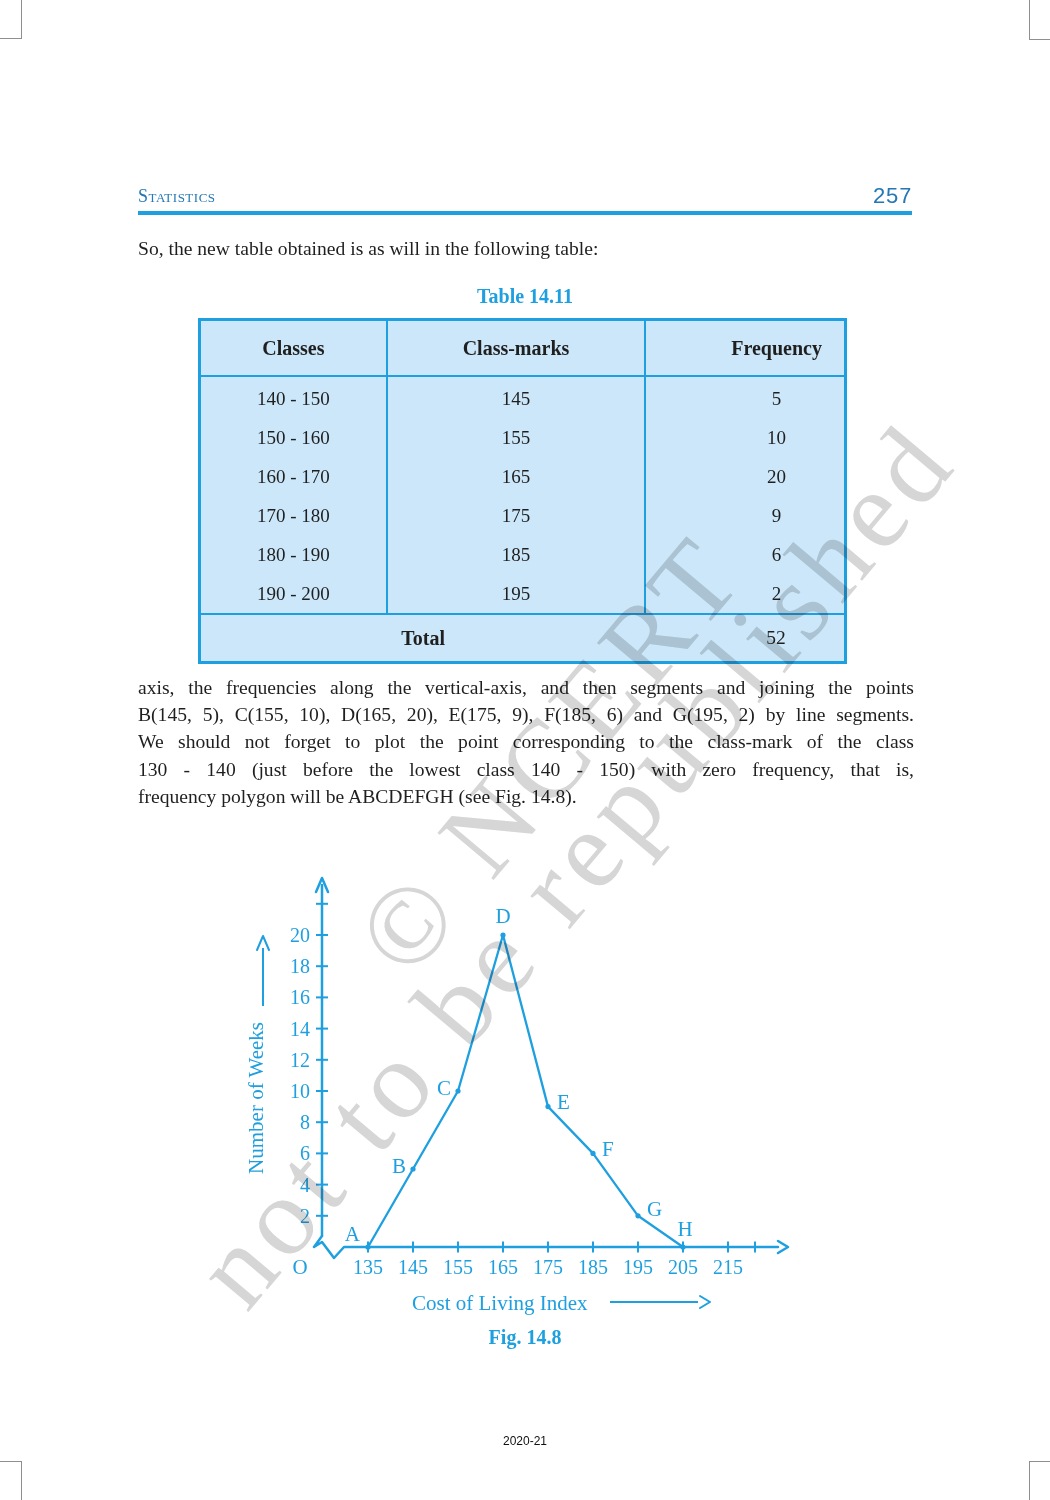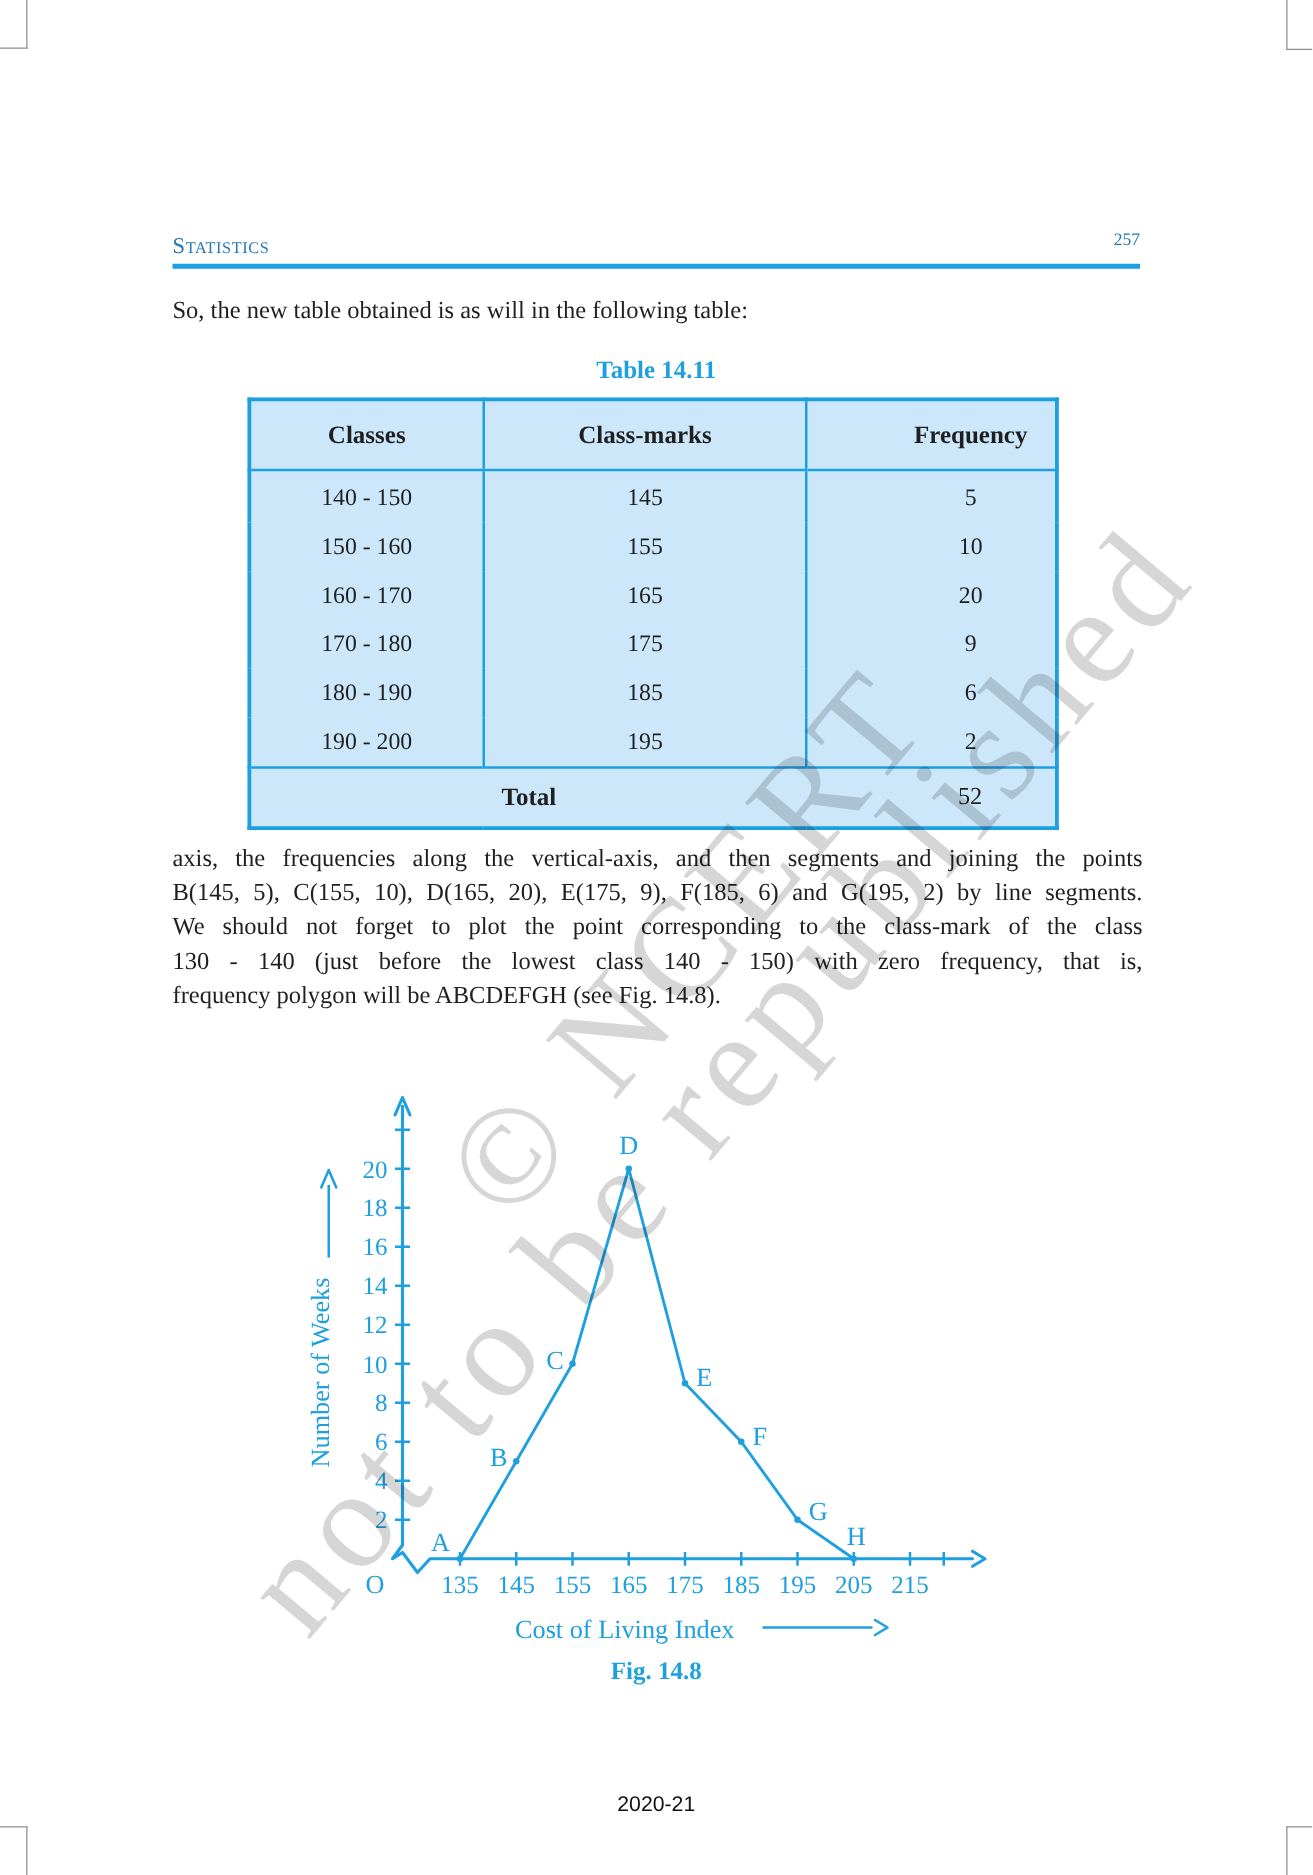--- a/index.html
+++ b/index.html
@@ -32,7 +32,7 @@
   .wm2{left:10px;top:800px;width:1130px;transform:rotate(-50deg);}
   
   .hdr-left{position:absolute;left:138px;top:186px;font-variant:small-caps;font-size:18px;letter-spacing:.5px;color:var(--header-blue);}
-  .hdr-right{position:absolute;right:138px;top:185px;font-size:14px;color:var(--header-blue);}
+  .hdr-right{position:absolute;right:138px;top:185px;font-size:22px;color:var(--header-blue);font-family:Liberation Mono, monospace;}
   .rule{position:absolute;left:138px;top:211px;width:774px;height:4px;background:var(--accent-blue);}
   
   .intro{position:absolute;left:138px;top:238px;width:780px;font-size:19.6px;}

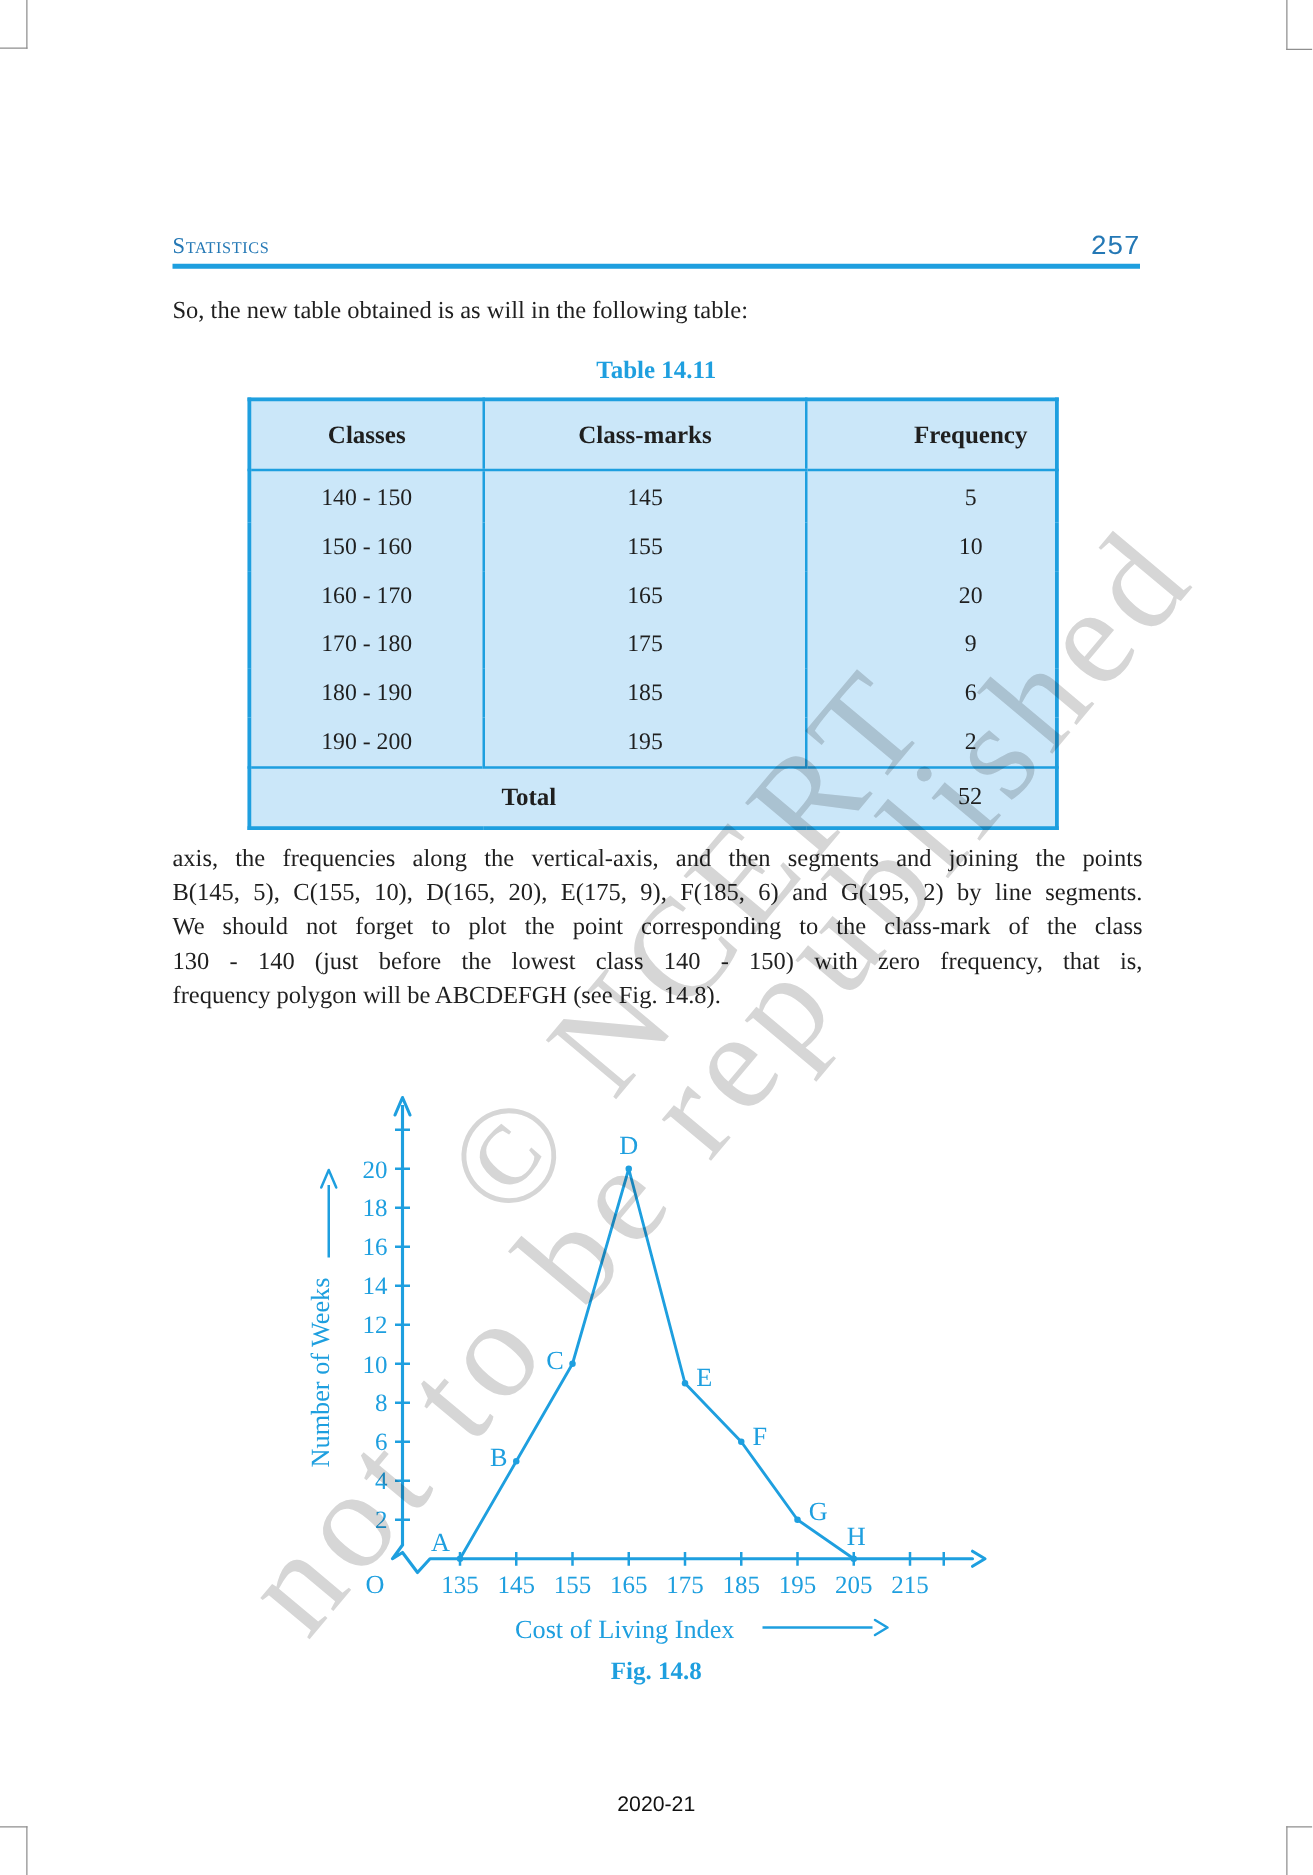--- a/index.html
+++ b/index.html
@@ -55,7 +55,7 @@
   .chart{position:absolute;left:230px;top:870px;}
   .fig-caption{position:absolute;left:0;top:1326px;width:1050px;text-align:center;font-weight:bold;font-size:20px;color:var(--accent-blue);}
   
-  .footer{position:absolute;left:0;top:1434px;width:1050px;text-align:center;font-size:17px;font-family:"Liberation Sans","DejaVu Sans",sans-serif;color:#111;}
+  .footer{position:absolute;left:0;top:1434px;width:1050px;text-align:center;font-size:12px;font-family:"Liberation Sans","DejaVu Sans",sans-serif;color:#111;}
 </style>
 </head>
 <body>

